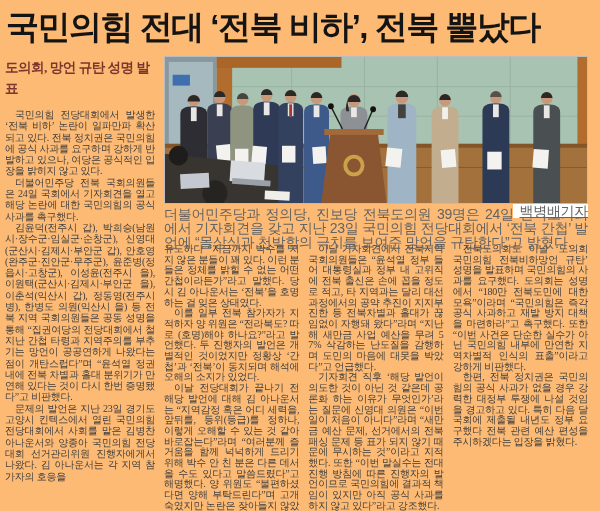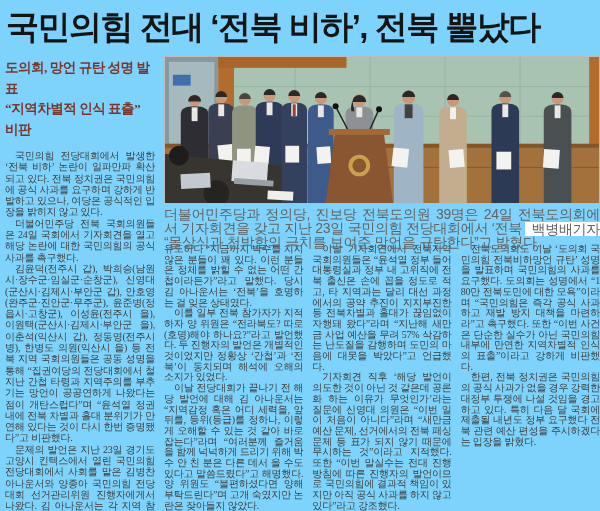--- a/index.html
+++ b/index.html
@@ -4,9 +4,9 @@
 <style>
   html,body{margin:0;padding:0;background:#e9e9e9;}
   .page{
-    width:600px;height:511px;background:#7dd3fc;position:relative;
+    width:600px;height:511px;background:#fdba74;position:relative;
     overflow:hidden;font-family:"Liberation Serif",serif;color:#3d3d3d;
-    box-sizing:border-box;padding:4px 0 0 5px;
+    box-sizing:border-box;padding:4px 12px 0 5px;
   }
   .headline{
     font-family:"Liberation Sans",sans-serif;font-weight:800;

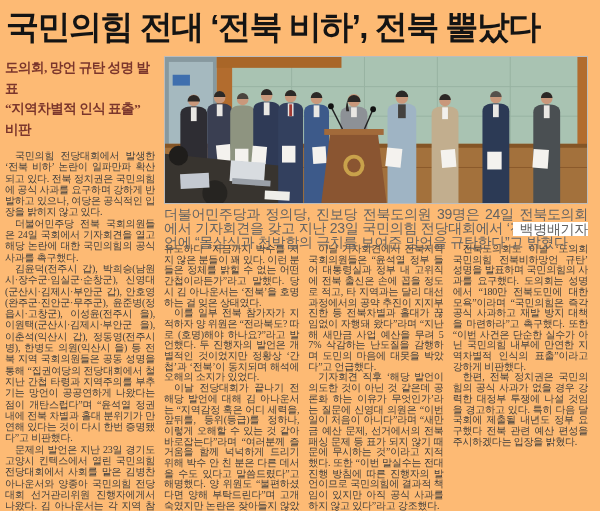--- a/index.html
+++ b/index.html
@@ -51,7 +51,6 @@
     <div class="col1">
       <div class="subtitle">
         <p class="sub-line">도의회, 망언 규탄 성명 발표</p>
-        <p class="sub-line">“지역차별적 인식 표출” 비판</p>
       </div>
       <div class="bodytext">
         <p class="indent">국민의힘 전당대회에서 발생한 ‘전북 비하’ 논란이 일파만파 확산되고 있다. 전북 정치권은 국민의힘에 공식 사과를 요구하며 강하게 반발하고 있으나, 여당은 공식적인 입장을 밝히지 않고 있다.</p>

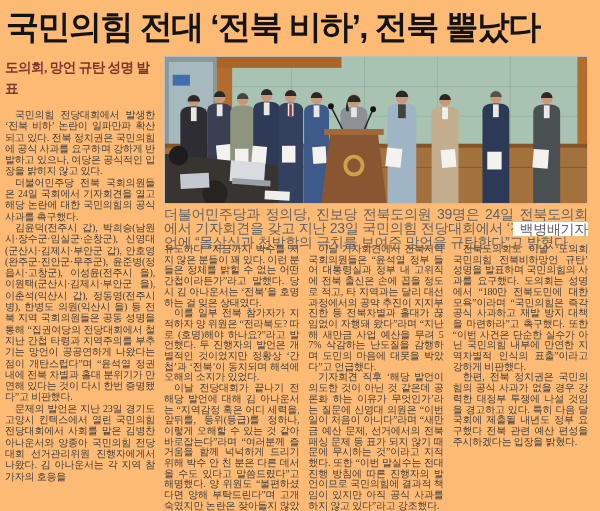--- a/index.html
+++ b/index.html
@@ -35,7 +35,7 @@
     font-family:"Liberation Sans",sans-serif;font-size:14px;line-height:14px;
     color:#636363;text-align:justify;word-break:break-all;letter-spacing:-0.3px;
   }
-  .caption .credit{position:absolute;right:0;bottom:2px;background:#fff;padding-left:6px;color:#636363;}
+  .caption .credit{position:absolute;right:0;bottom:20px;background:#fff;padding-left:6px;color:#636363;text-decoration:underline;}
   .cols3{display:flex;gap:9px;margin-top:6px;}
   .cols3 .col{flex:1;min-width:0;}
 </style>

